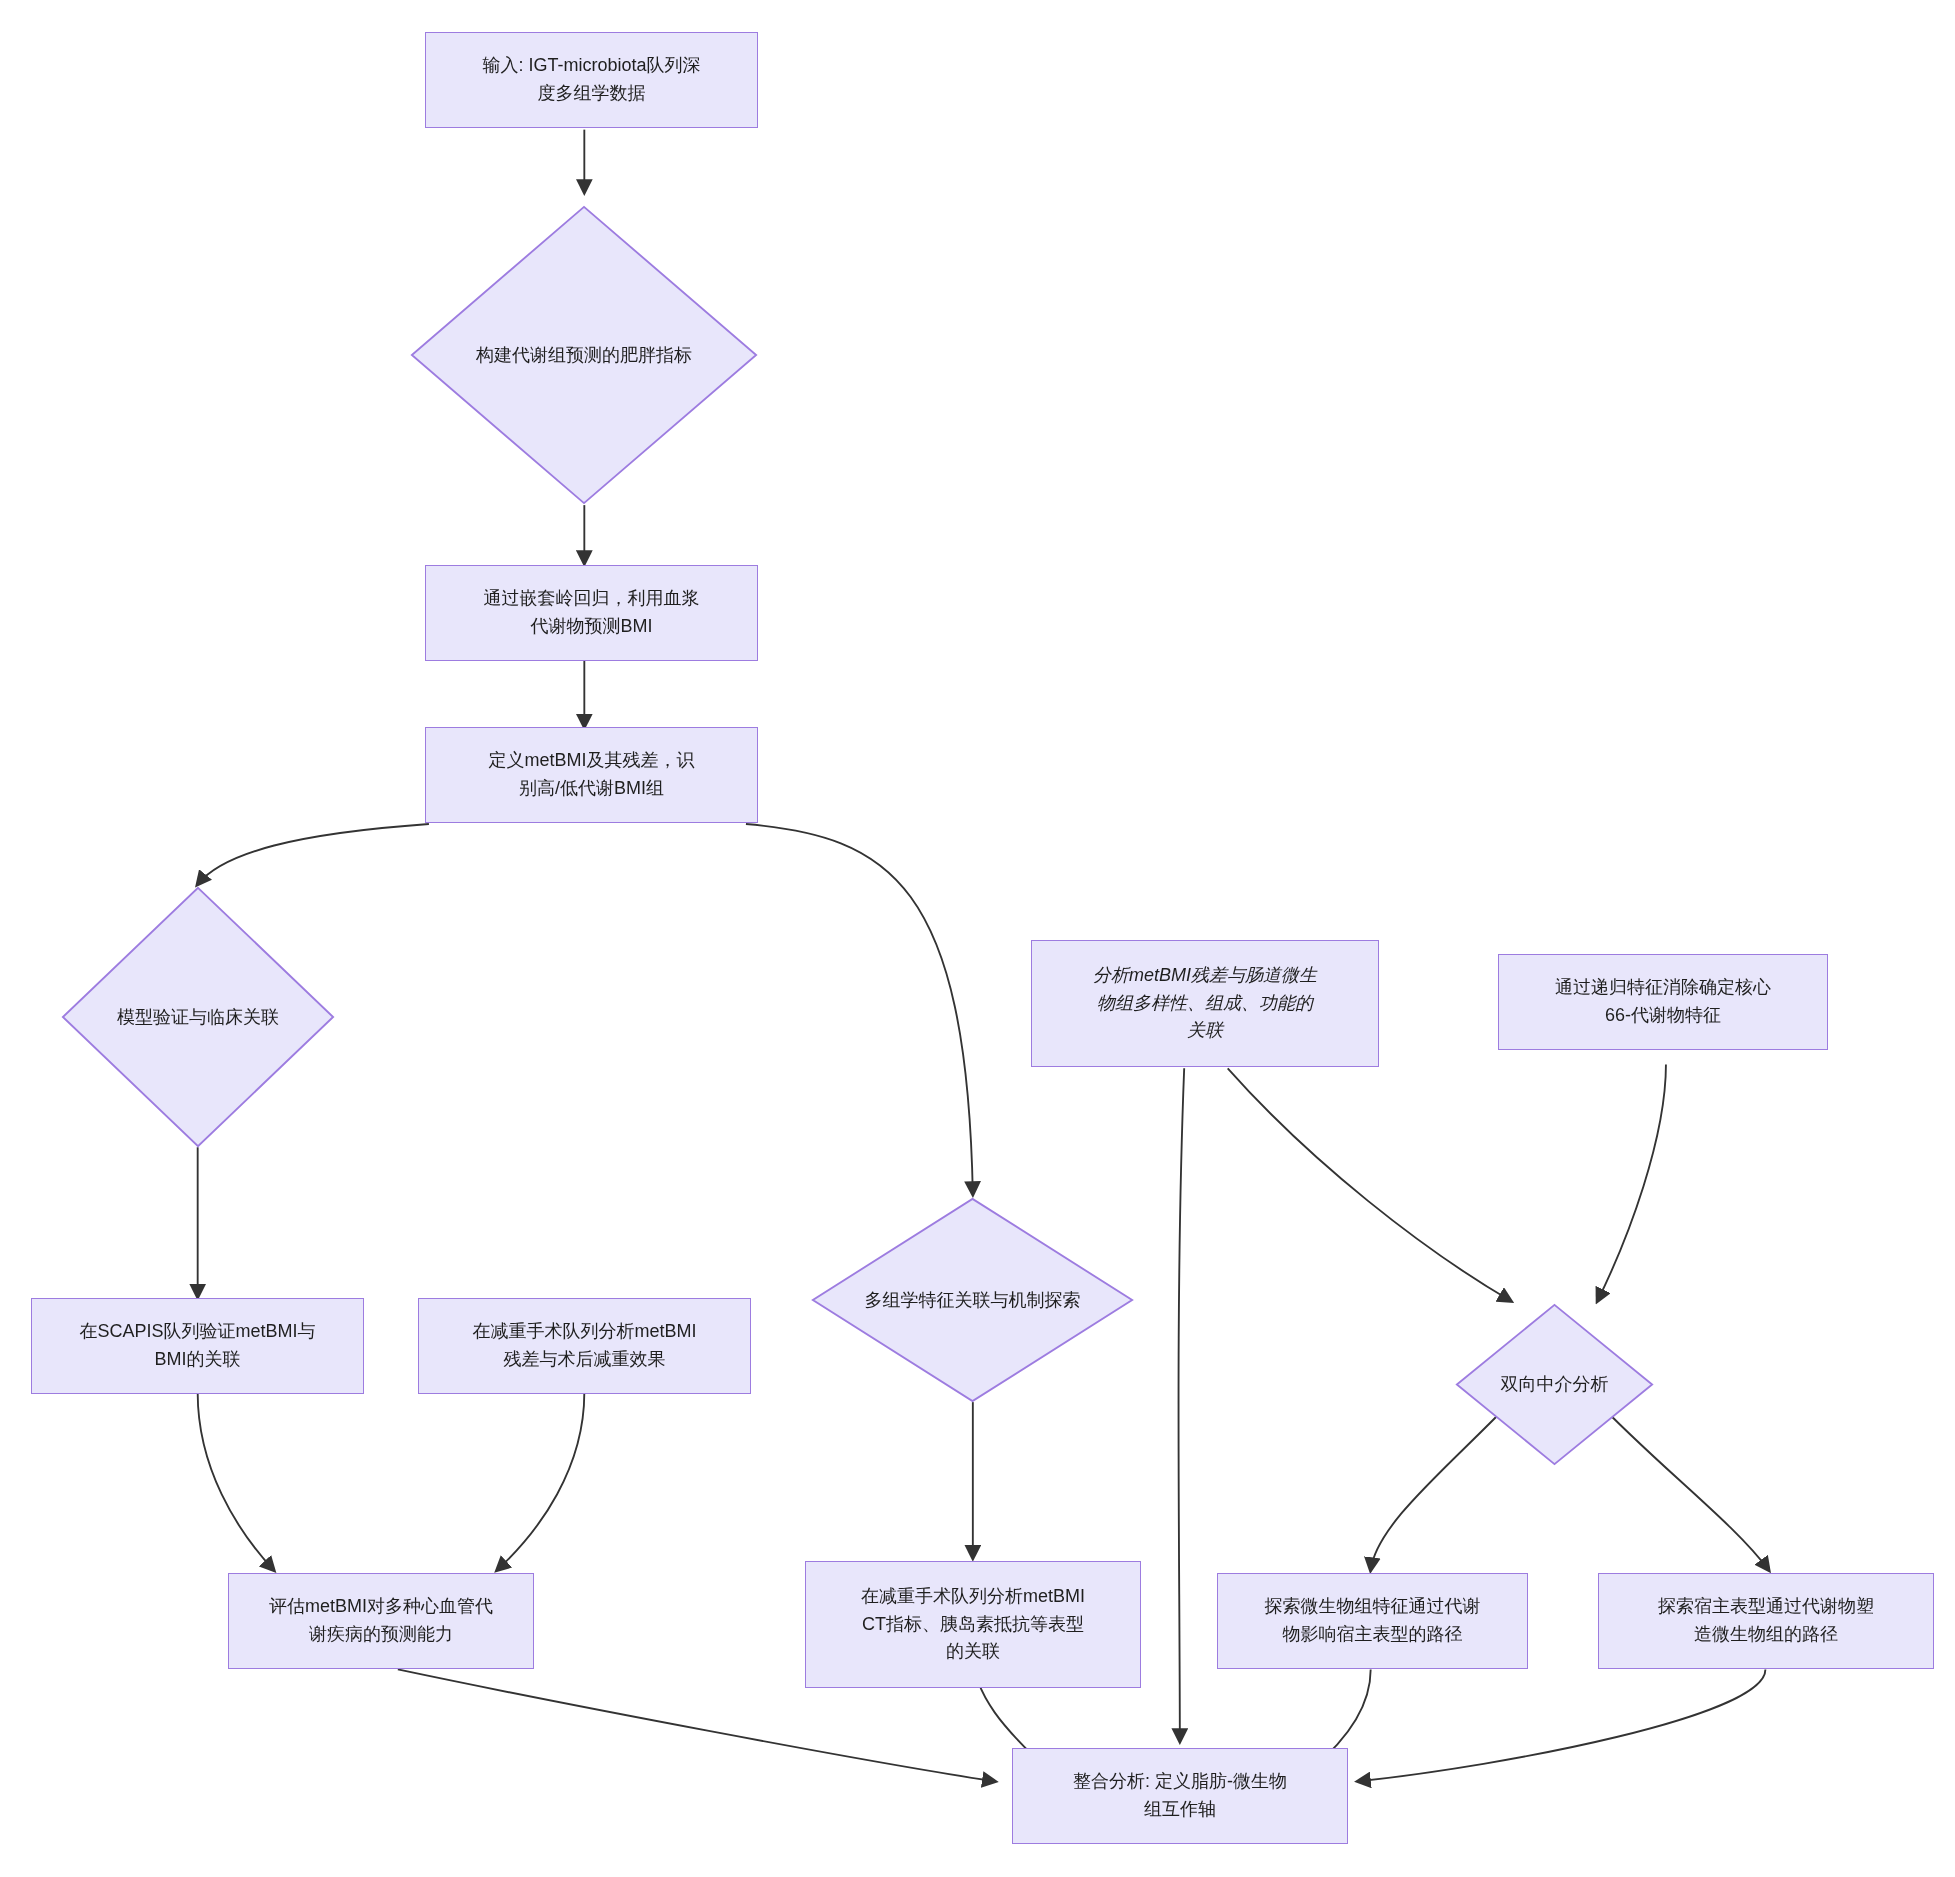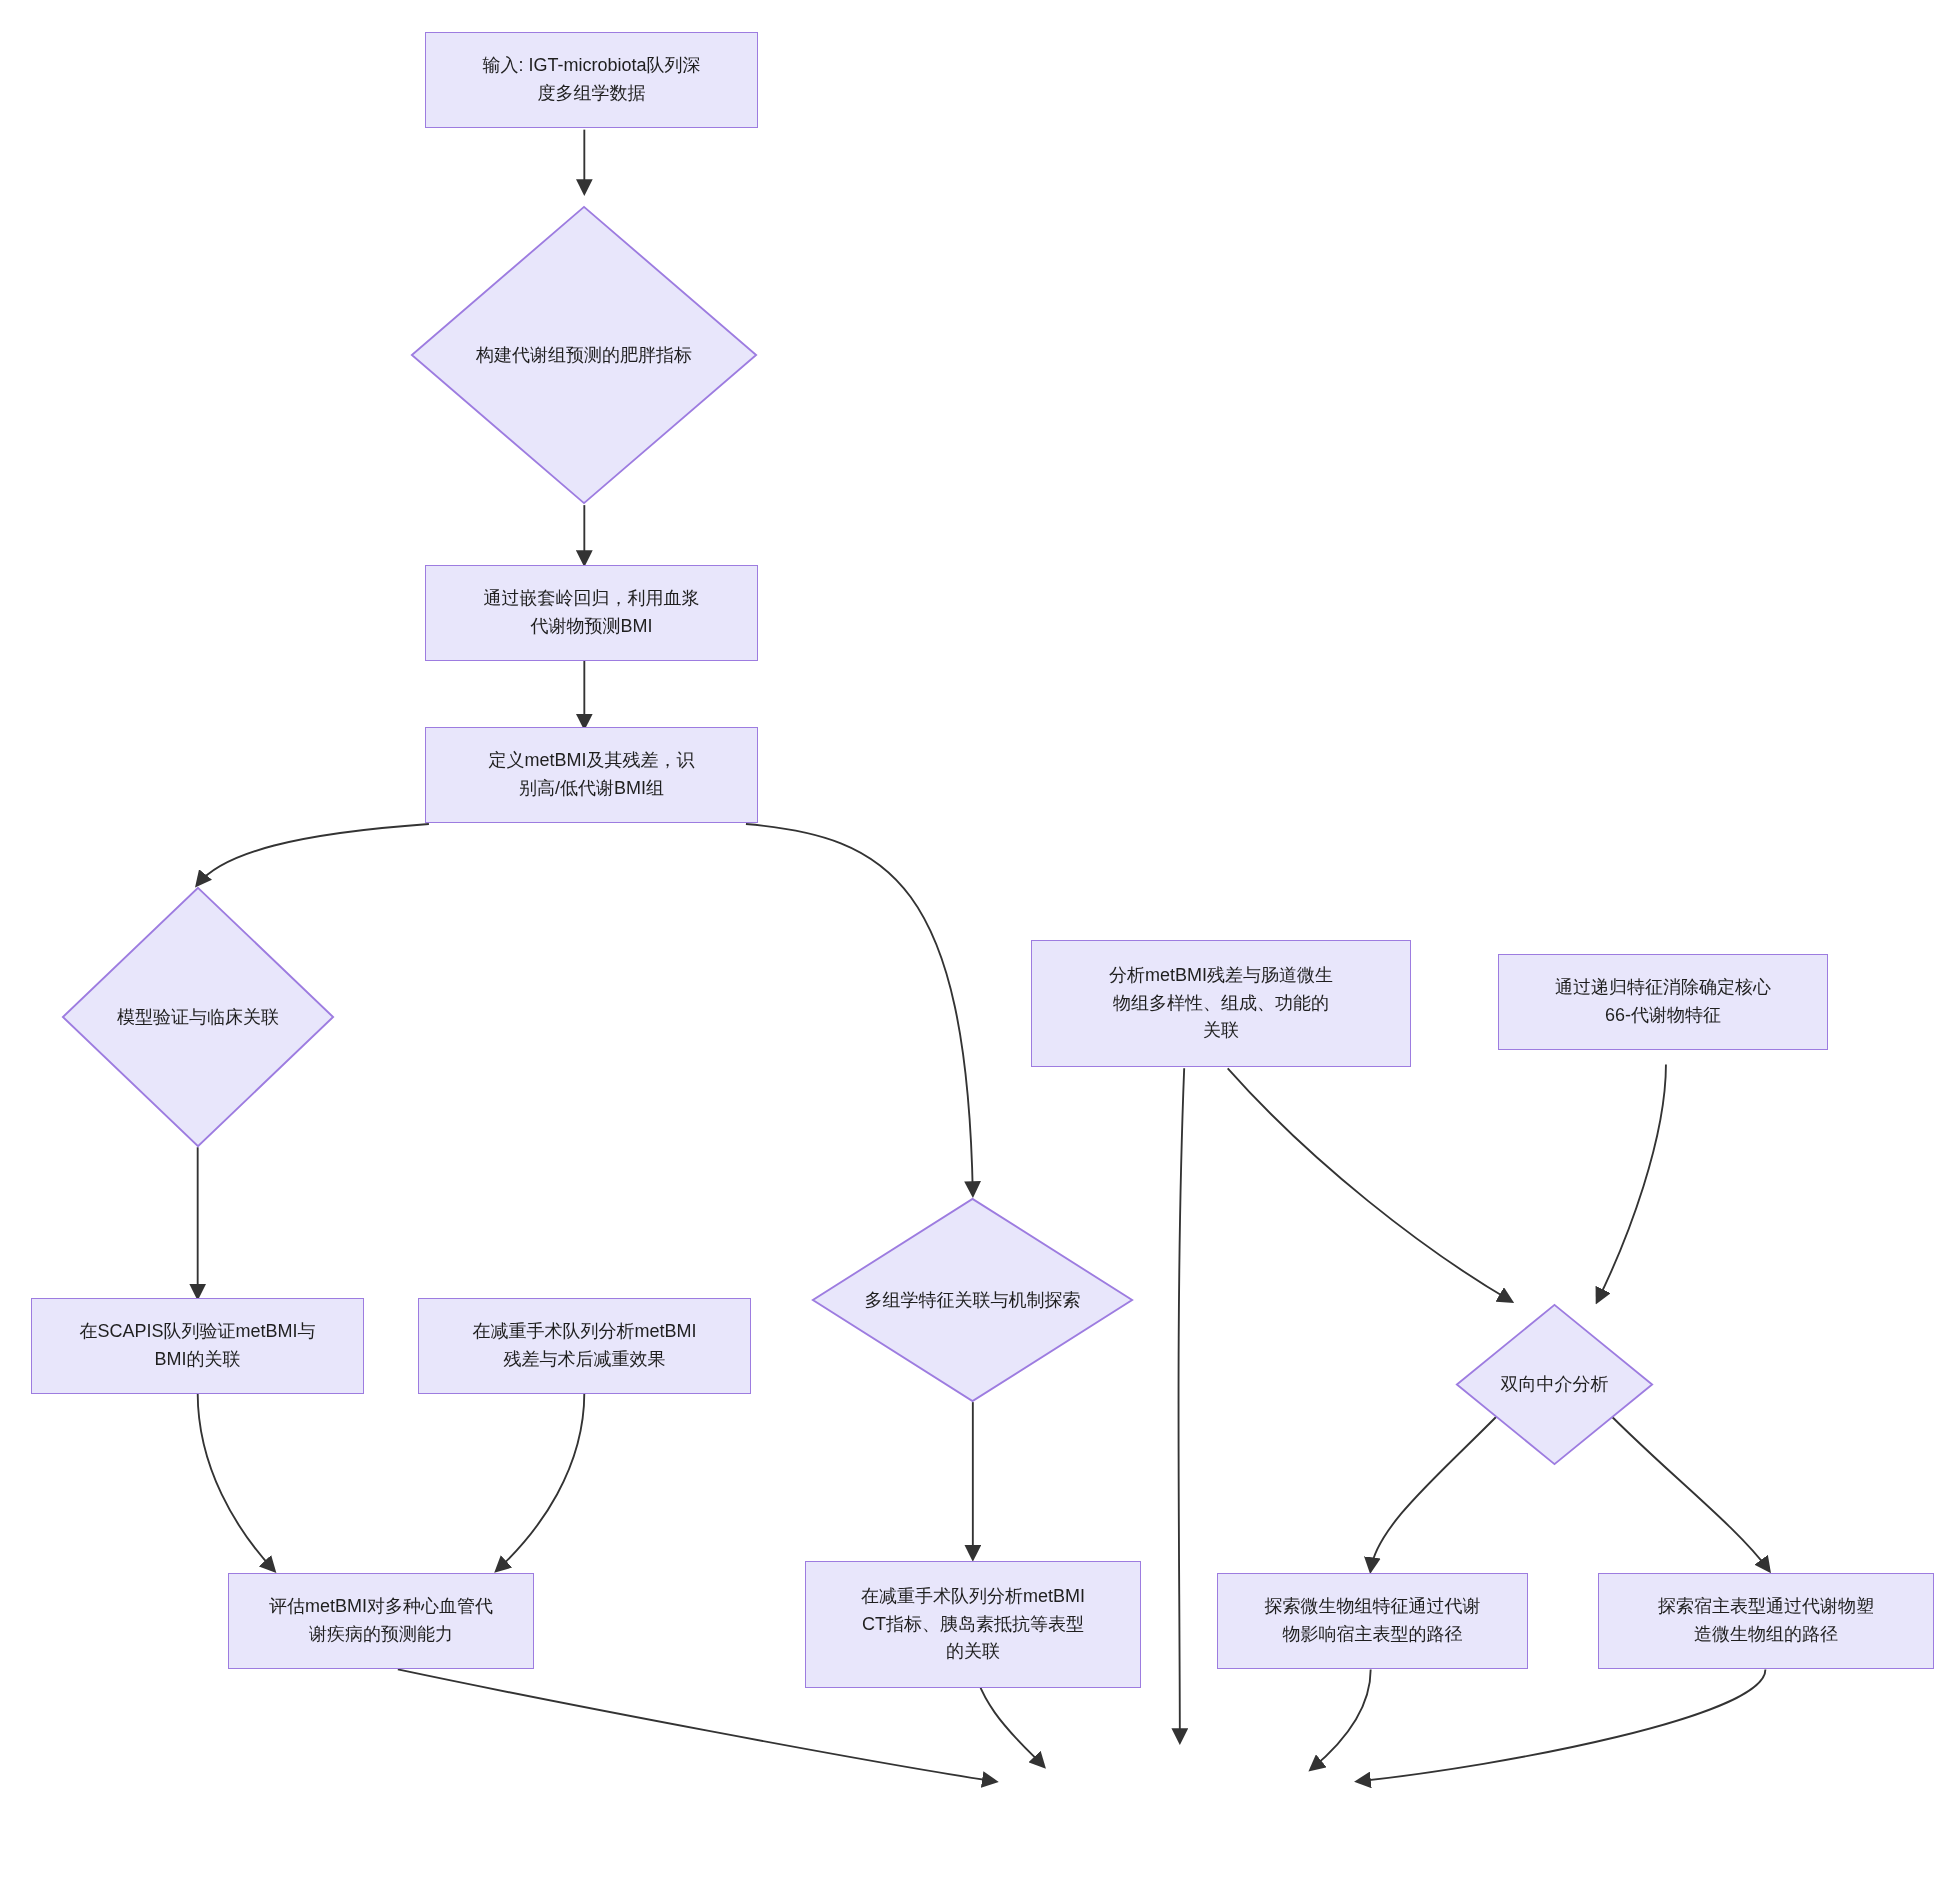--- a/index.html
+++ b/index.html
@@ -88,7 +88,7 @@
     <span class="txt">模型验证与临床关联</span>
   </div>
 
-  <div class="node rect" style="left:1031px;top:940px;width:380px;height:127px;">
+  <div class="node rect" style="left:1031px;top:940px;width:348px;height:127px;font-style:italic;">
     <span class="txt">分析metBMI残差与肠道微生
 物组多样性、组成、功能的
 关联</span>

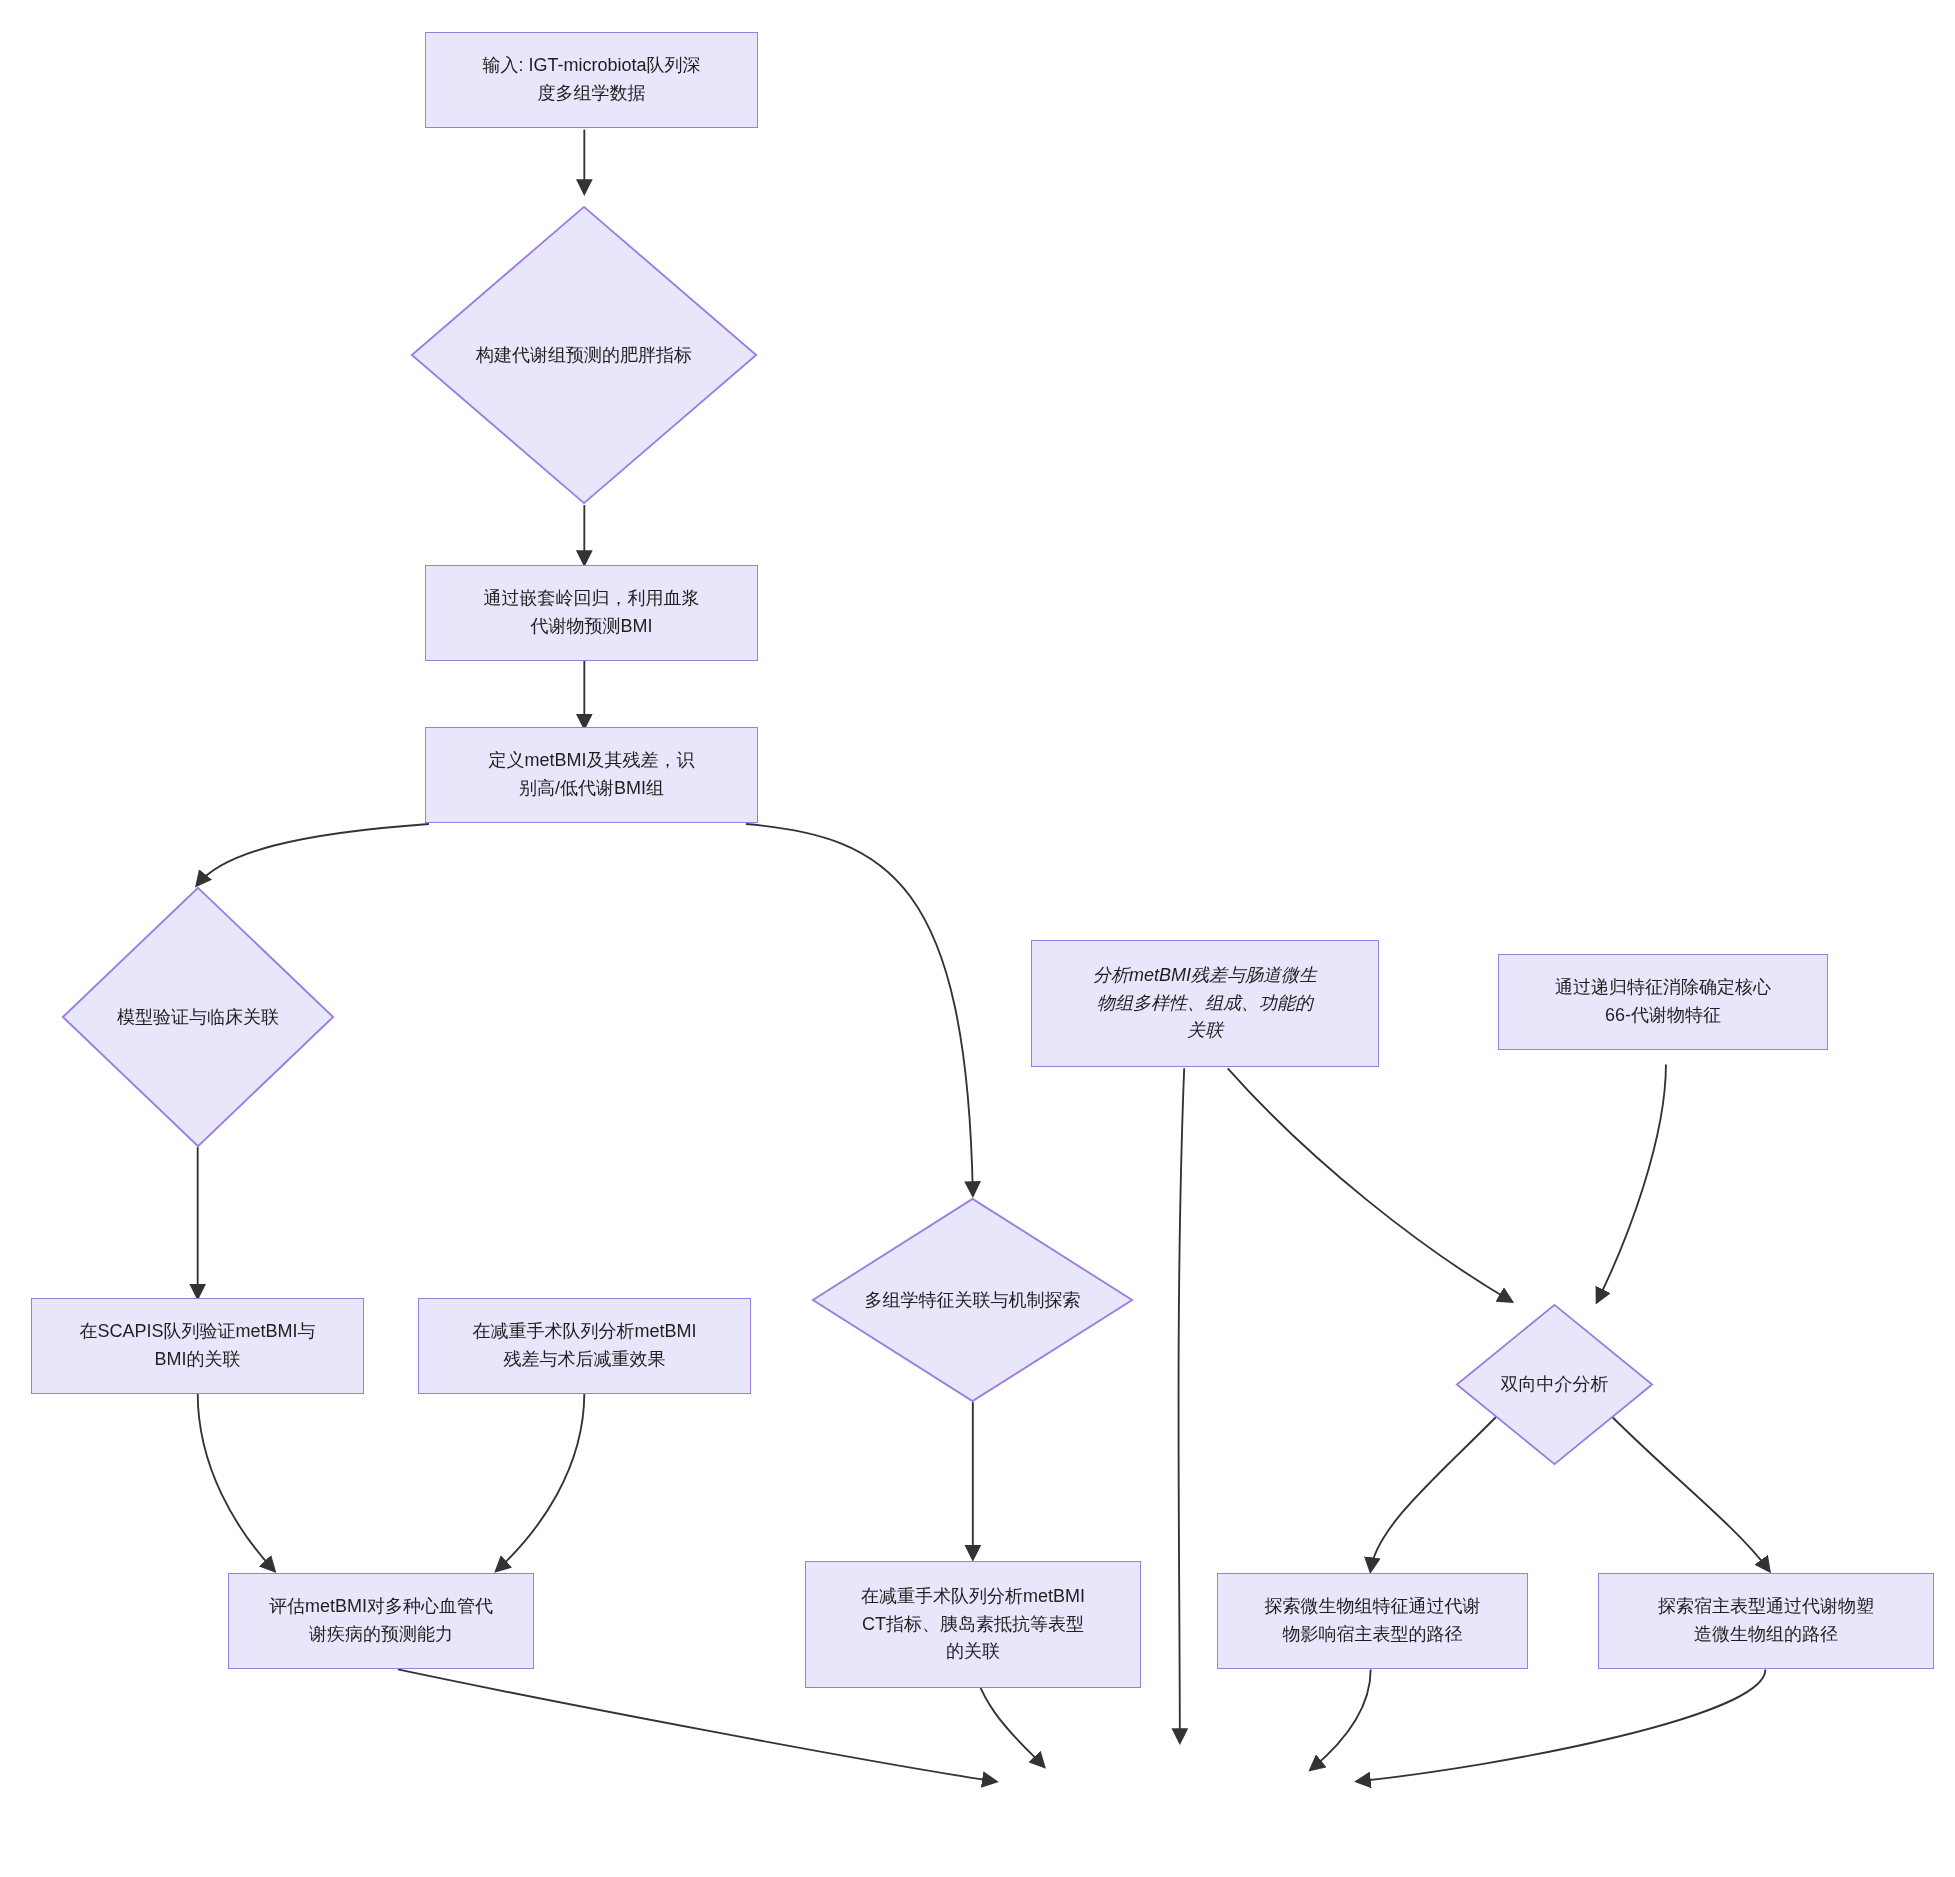--- a/index.html
+++ b/index.html
@@ -144,6 +144,10 @@
 造微生物组的路径</span>
   </div>
 
+  <div class="node rect" style="left:1012px;top:1748px;width:336px;height:96px;">
+    <span class="txt">整合分析: 定义脂肪-微生物
+组互作轴</span>
+  </div>
 
 </div>
 

